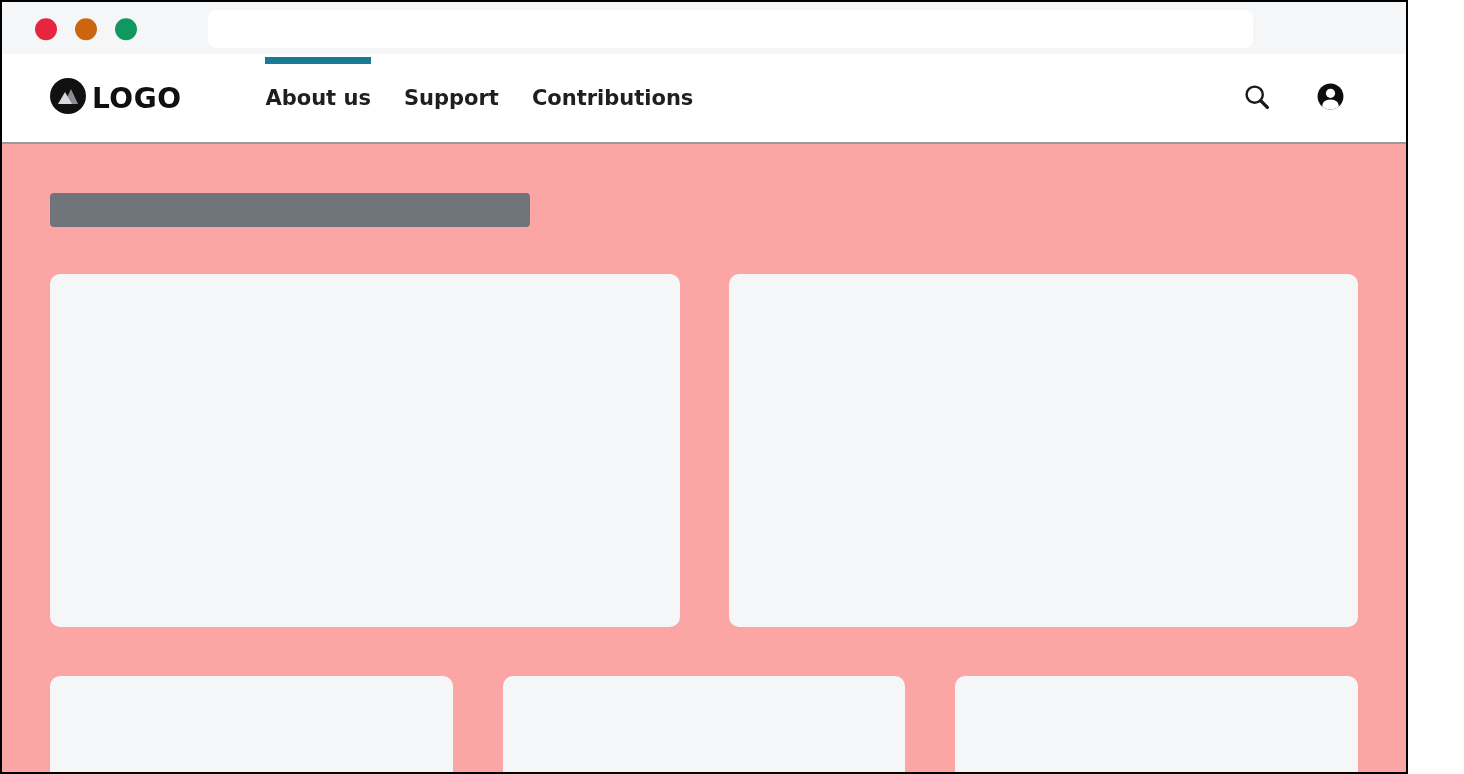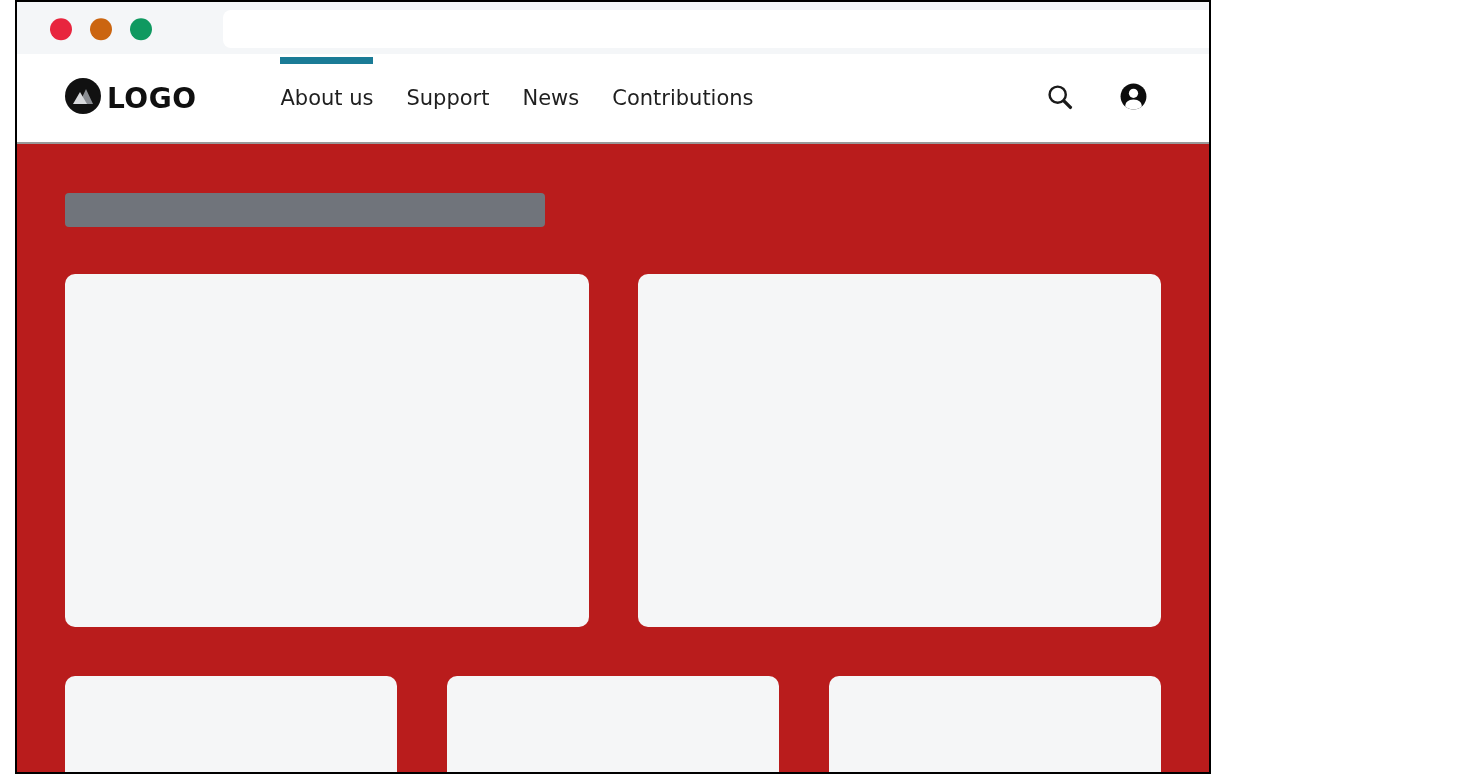--- a/index.html
+++ b/index.html
@@ -7,12 +7,11 @@
   body { font-family: "DejaVu Sans", "Liberation Sans", sans-serif; background: #fff; }
 
   .window {
-    width: 1196px; height: 774px;
+    width: 1408px; height: 774px;
     border: 2px solid #000;
-    background: #b91c1c;
+    background: #fca5a5;
     overflow: hidden;
     position: relative;
-    margin-left: 15px;
   }
 
   

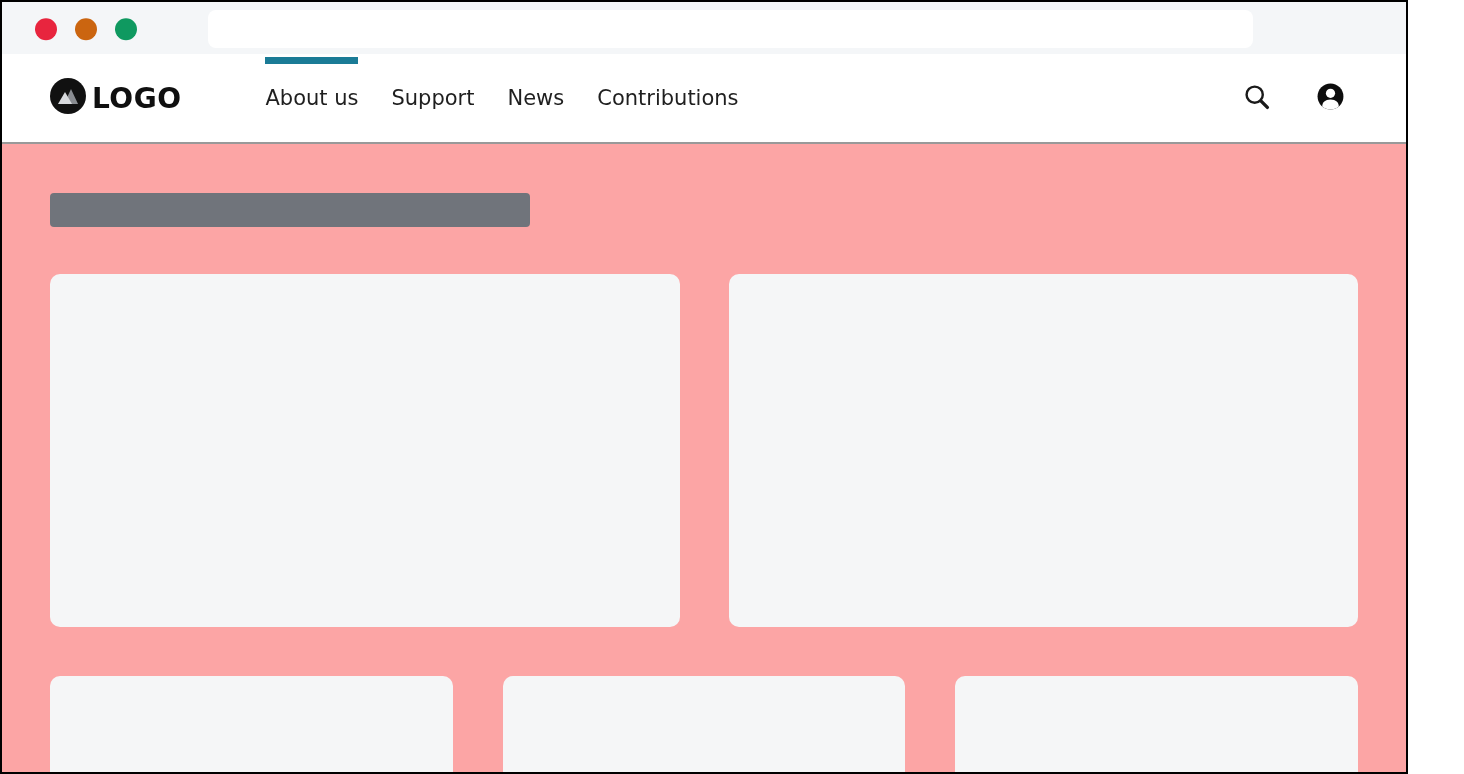--- a/index.html
+++ b/index.html
@@ -61,7 +61,7 @@
     position: relative;
     display: flex; align-items: center;
     height: 100%;
-    font-size: 21px; font-weight: 400; color: #1f1f1f;
+    font-size: 21px; font-weight: 700; color: #1f1f1f;
     cursor: pointer; white-space: nowrap;
   }
   .nav-item.active::before {

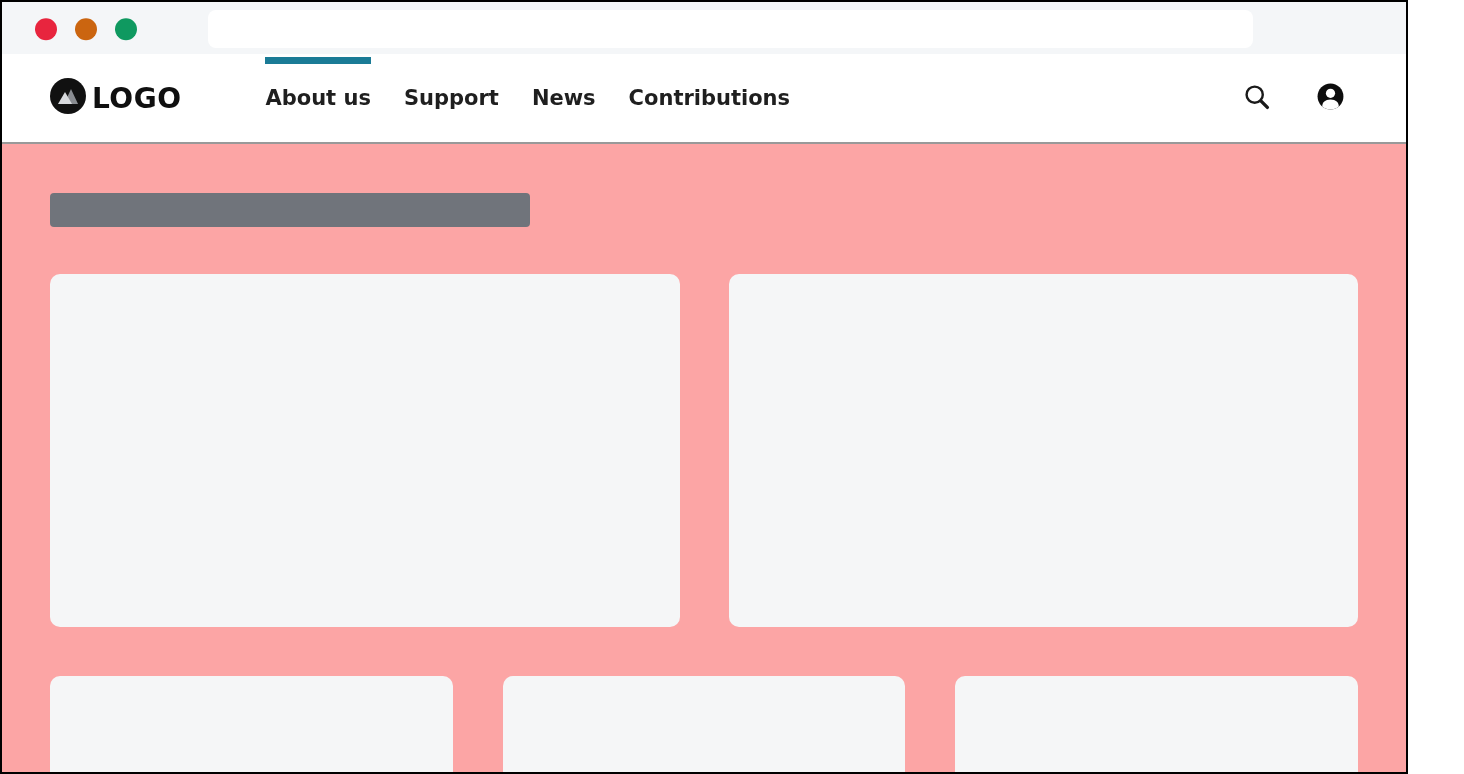--- a/index.html
+++ b/index.html
@@ -125,7 +125,6 @@
       <ul>
         <li class="nav-item active">About us</li>
         <li class="nav-item">Support</li>
-        <li class="nav-item">News</li>
         <li class="nav-item">Contributions</li>
       </ul>
     </nav>

